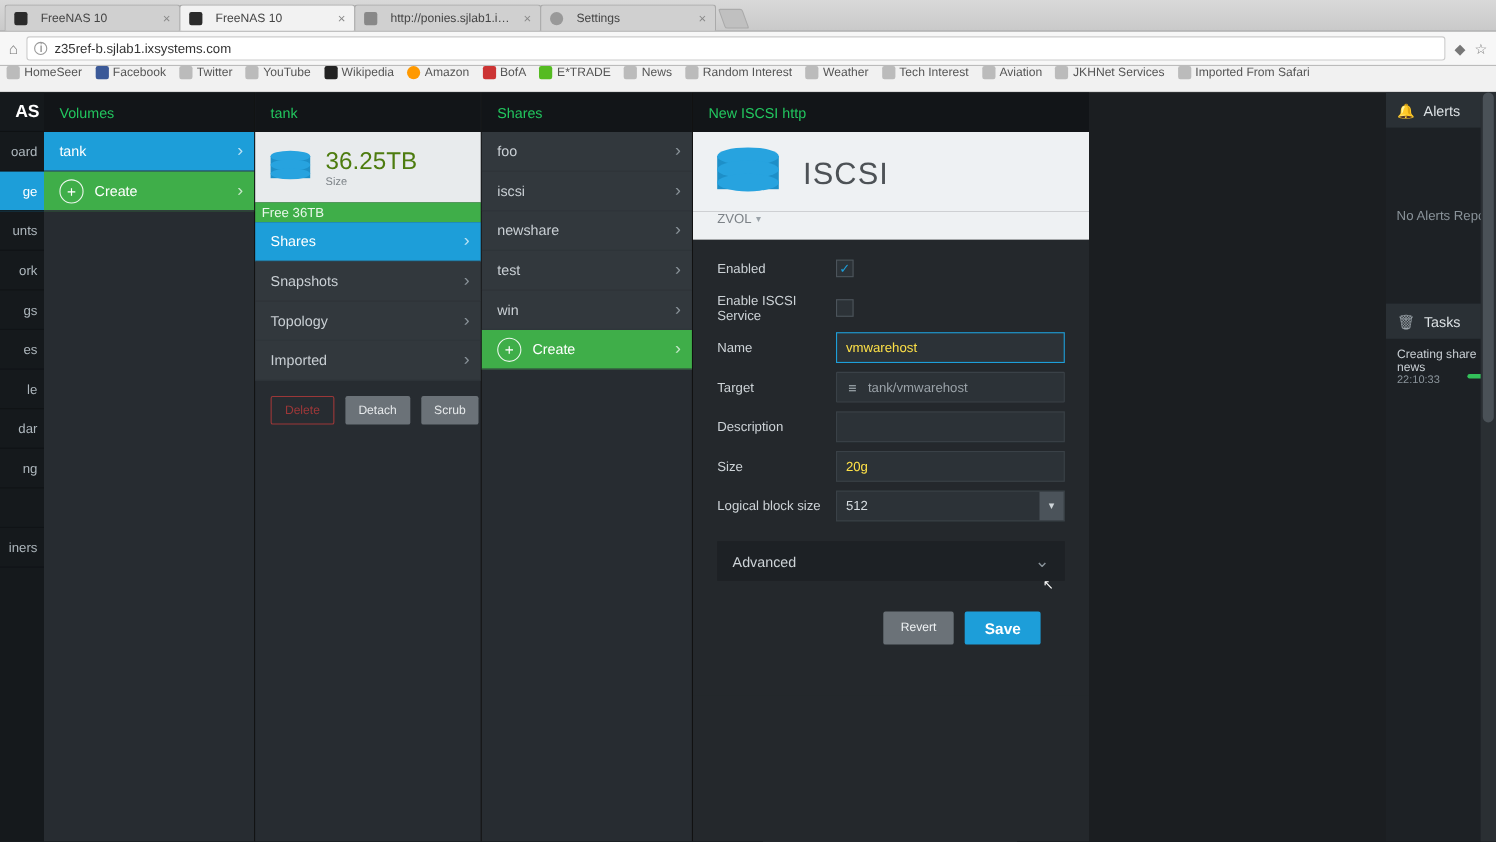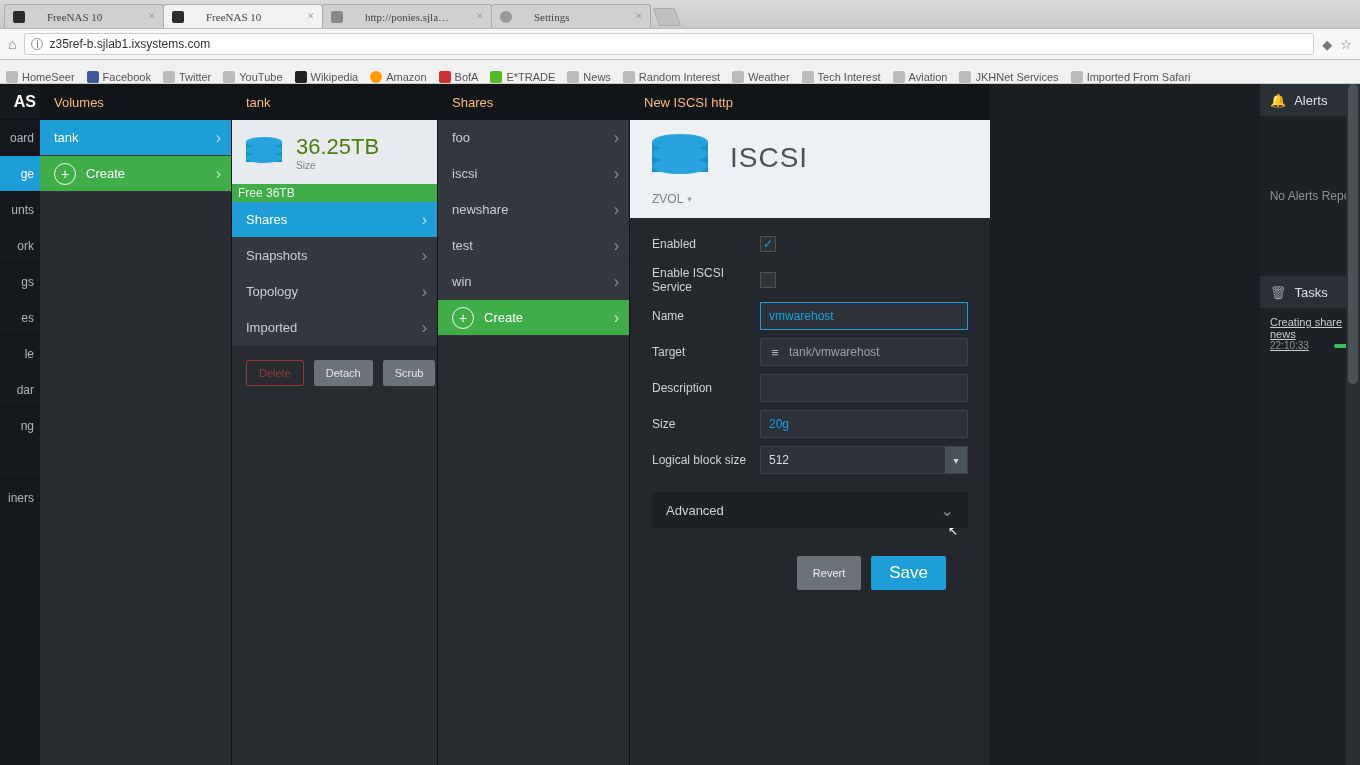--- a/index.html
+++ b/index.html
@@ -6,7 +6,7 @@
   html, body { width: 1360px; height: 765px; font-family: "Helvetica Neue", Arial, sans-serif; font-size: 13px; overflow: hidden; background:#1b1e21; }
   
   .chrome-tabs { height: 28px; background: linear-gradient(#d9d9d9,#c9c9c9); display:flex; align-items:flex-end; padding-left:4px; }
-  .chrome-tab { height:24px; min-width:160px; max-width:170px; background:#f2f2f2; border:1px solid #aaa; border-bottom:none; border-radius:3px 3px 0 0; margin-right:-1px; display:flex; align-items:center; padding:0 8px; font-size:11px; color:#444; gap:22px; position:relative;font-family:Liberation Serif, serif;}
+  .chrome-tab { height:24px; min-width:160px; max-width:170px; background:#f2f2f2; border:1px solid #aaa; border-bottom:none; border-radius:3px 3px 0 0; margin-right:-1px; display:flex; align-items:center; padding:0 8px; font-size:11px; color:#444; gap:12px; position:relative;}
   .chrome-tab.inactive { background:#d0d0d0;}
   .chrome-tab .favicon { width:12px; height:12px; background:#888; border-radius:2px; flex:none;}
   .chrome-tab .favicon.fn { background:#2b2b2b;}

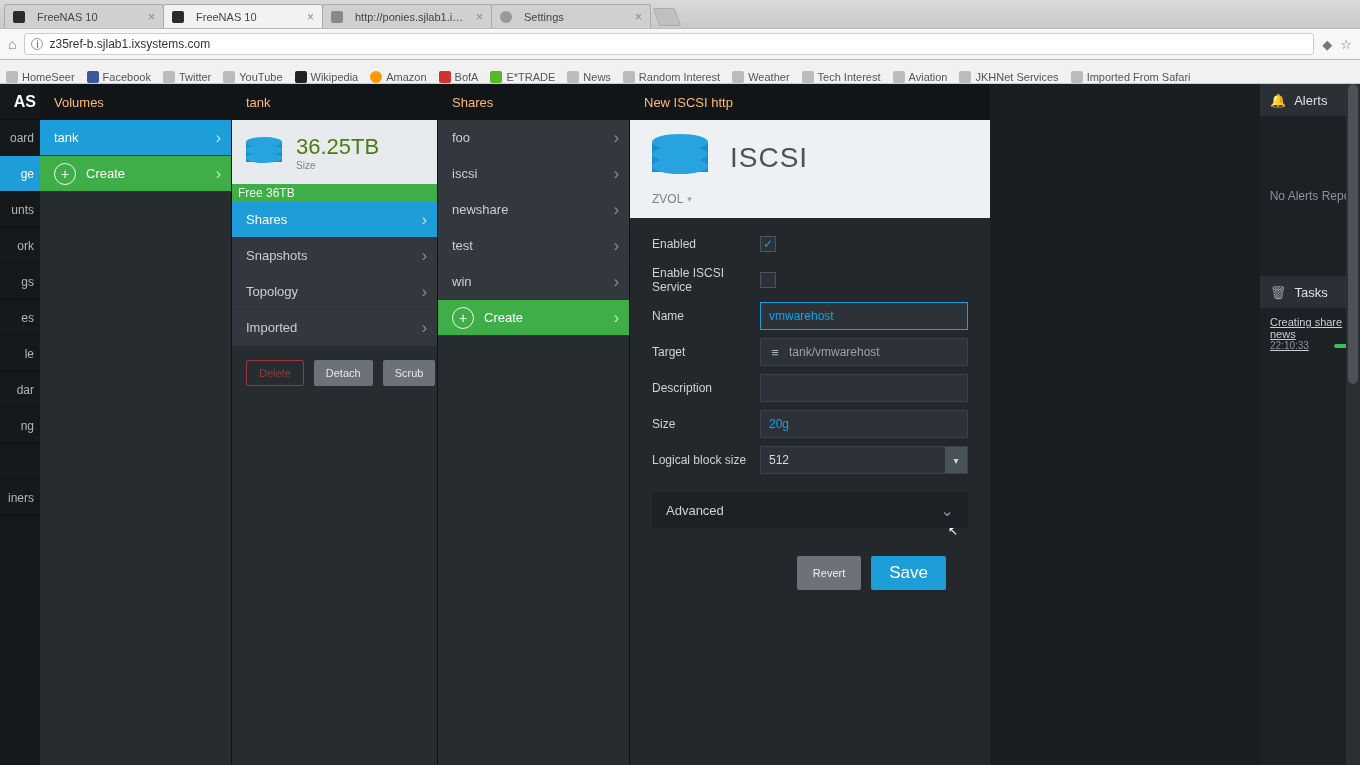--- a/index.html
+++ b/index.html
@@ -19,7 +19,7 @@
   .chrome-addr .url-box { flex:1; height:22px; border:1px solid #ccc; border-radius:3px; background:#fff; display:flex; align-items:center; padding:0 6px; gap:6px; font-size:12px; color:#333;}
   .chrome-addr .url-box .info-icon { color:#777; font-size:11px; border:1px solid #999; border-radius:50%; width:12px; height:12px; display:flex; align-items:center; justify-content:center;}
   .chrome-addr .right-icons { display:flex; gap:8px; color:#777;}
-  .chrome-bookmarks { height:24px; background:#f1f1f1; border-bottom:1px solid #ccc; display:flex; align-items:flex-end; padding:0 6px; gap:12px; font-size:11px; color:#555; overflow:hidden;}
+  .chrome-bookmarks { height:24px; background:#f1f1f1; border-bottom:1px solid #ccc; display:flex; align-items:flex-start; padding:0 6px; gap:12px; font-size:11px; color:#555; overflow:hidden;}
   .bm { display:flex; align-items:center; gap:4px; white-space:nowrap;}
   .bm .bm-ico { width:12px; height:12px; background:#bbb; border-radius:2px;}
   .bm .bm-ico.fb{background:#3b5998;}

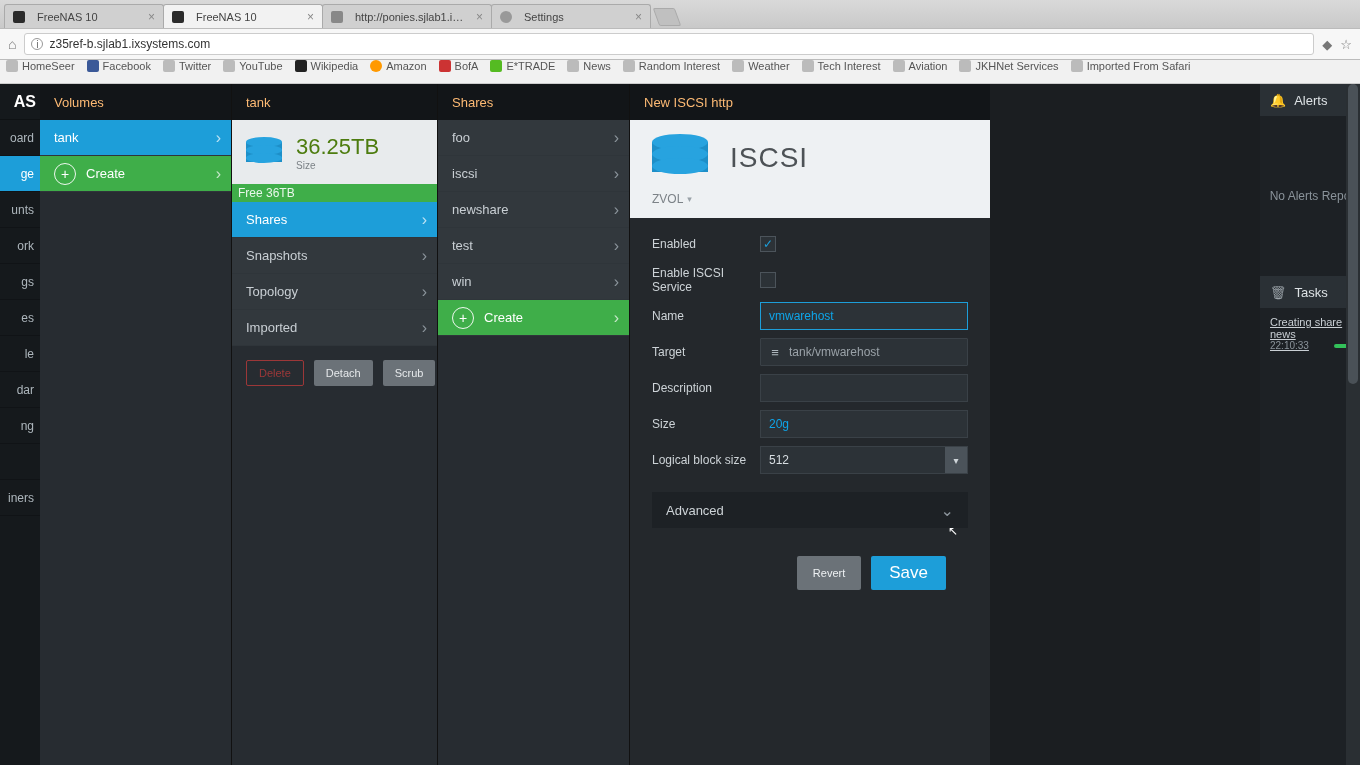--- a/index.html
+++ b/index.html
@@ -38,7 +38,7 @@
   .mainnav .nav-item.active { background:#1d9ed9; color:#fff;}
   
   .col { display:flex; flex-direction:column; background:#272c31;}
-  .col-header { height:36px; background:#121518; color:#fdba74; display:flex; align-items:center; padding:0 14px; font-size:13px;}
+  .col-header { height:36px; background:#121518; color:#22c55e; display:flex; align-items:center; padding:0 14px; font-size:13px;}
   .col-volumes { width:192px; border-right:1px solid #111;}
   .col-tank { width:206px; border-right:1px solid #111;}
   .col-shares { width:192px; border-right:1px solid #111;}

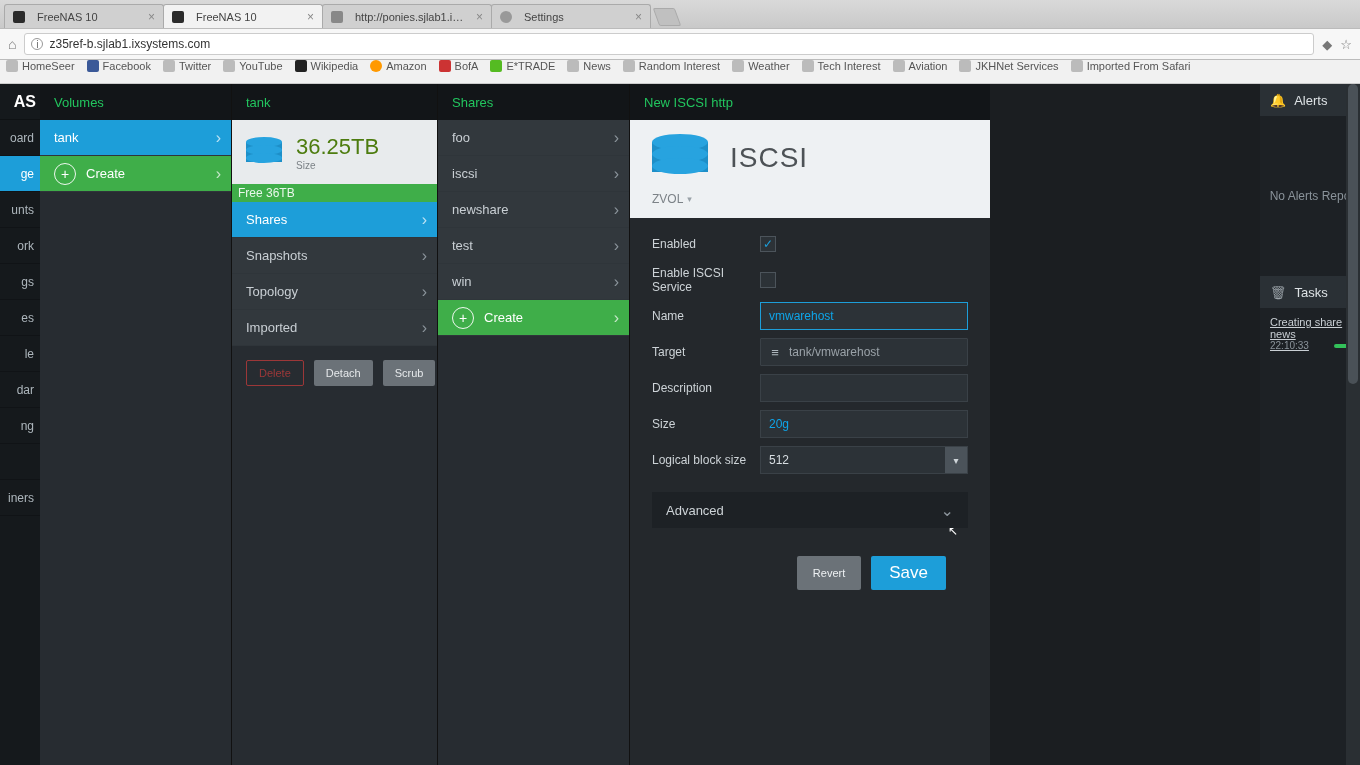--- a/index.html
+++ b/index.html
@@ -81,7 +81,7 @@
   .frow .lab { width:108px; color:#cdd3d7; font-size:12px;}
   .frow .ctl { flex:1;}
   .chk { width:16px; height:16px; border:1px solid #4c545b; background:#2c3237; display:flex; align-items:center; justify-content:center; color:#1d9ed9; font-size:12px; cursor:pointer;}
-  input.tx, .tx { width:100%; height:28px; background:#2c3237; border:1px solid #1d9ed9; color:#0ea5e9; padding:0 8px; font-size:12px; outline:none;}
+  input.tx, .tx { width:100%; height:28px; background:#2c3237; border:1px solid #1d9ed9; color:#fde047; padding:0 8px; font-size:12px; outline:none;}
   input.tx.noborder { border:1px solid #3a4147;}
   .target-box { display:flex; align-items:center; height:28px; background:#2c3237; border:1px solid #3a4147; border-radius:1px;}
   .target-box .ticon { width:28px; display:flex; align-items:center; justify-content:center; color:#aeb7bd;}

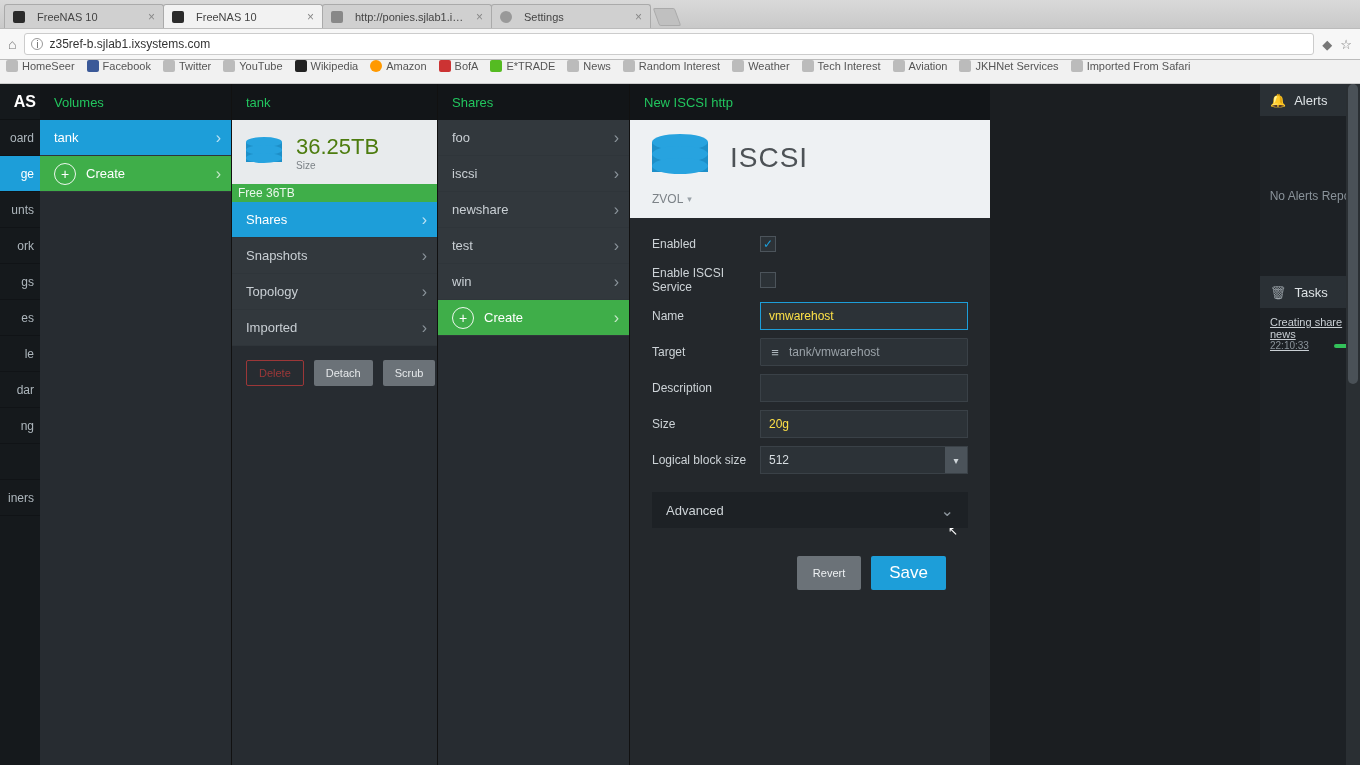--- a/index.html
+++ b/index.html
@@ -100,7 +100,7 @@
   .panel-sec-head .pico { color:#9aa2a8;}
   .alerts-body { flex:0 0 160px; display:flex; align-items:center; justify-content:center; color:#8a939a; font-size:12px; padding:0 6px; overflow:hidden; white-space:nowrap;}
   .tasks-body { padding:8px 10px; color:#c9cfd4; font-size:11px;}
-  .task-item { margin-bottom:6px;text-decoration:underline;}
+  .task-item { margin-bottom:6px;}
   .task-item .tline { display:flex; align-items:center; gap:25px;}
   .task-item .ttime { color:#8a939a; font-size:10px;}
   .task-item .bar { height:4px; background:#33c15a; border-radius:2px; width:56px; display:inline-block;}

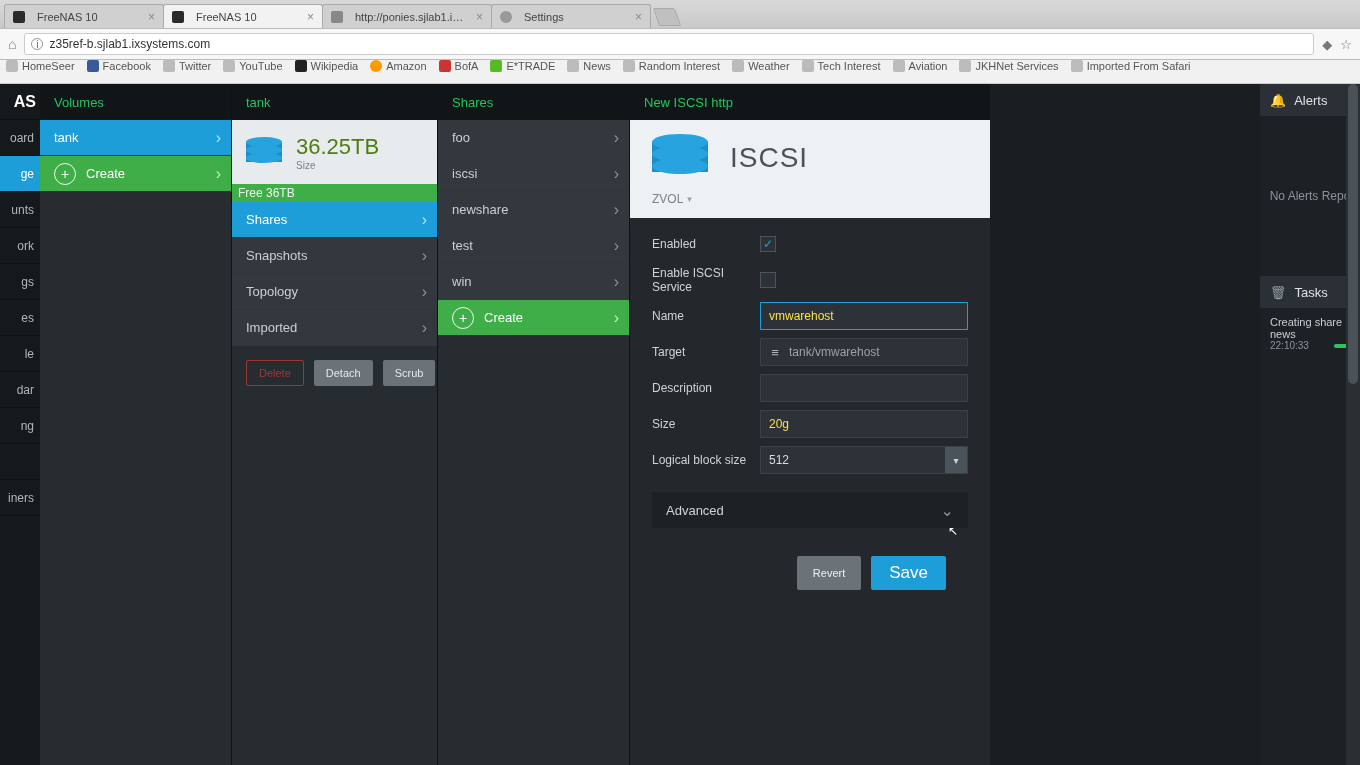--- a/index.html
+++ b/index.html
@@ -101,7 +101,7 @@
   .alerts-body { flex:0 0 160px; display:flex; align-items:center; justify-content:center; color:#8a939a; font-size:12px; padding:0 6px; overflow:hidden; white-space:nowrap;}
   .tasks-body { padding:8px 10px; color:#c9cfd4; font-size:11px;}
   .task-item { margin-bottom:6px;}
-  .task-item .tline { display:flex; align-items:center; gap:25px;}
+  .task-item .tline { display:flex; align-items:flex-start; gap:25px;}
   .task-item .ttime { color:#8a939a; font-size:10px;}
   .task-item .bar { height:4px; background:#33c15a; border-radius:2px; width:56px; display:inline-block;}
   

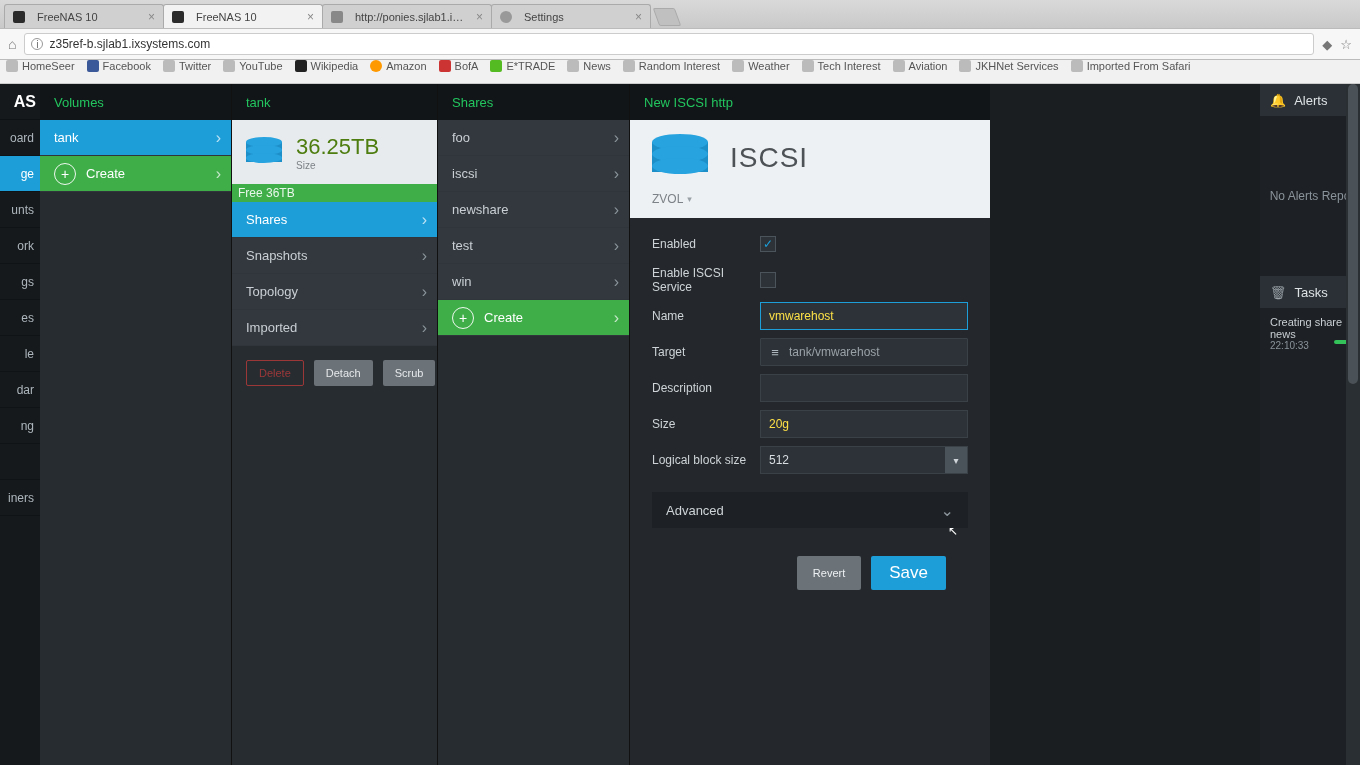--- a/index.html
+++ b/index.html
@@ -94,7 +94,7 @@
   .cursor-ptr { position:absolute; right:10px; bottom:-10px; color:#fff; font-size:12px;}
   .form-footer { display:flex; justify-content:flex-end; gap:10px; padding:28px 22px;}
   .btn-revert { background:#6b7278; color:#eef1f3; border:none; padding:7px 16px; border-radius:2px; font-size:11px; cursor:pointer;}
-  .btn-save { background:#1d9ed9; color:#fff; border:none; padding:7px 18px; border-radius:2px; font-size:17px; cursor:pointer;}
+  .btn-save { background:#1d9ed9; color:#fff; border:none; padding:7px 18px; border-radius:2px; font-size:14px; cursor:pointer;font-weight:bold;}
   
   .panel-sec-head { height:32px; background:#2a3035; display:flex; align-items:center; gap:8px; padding:0 10px; color:#dde2e5; font-size:13px;}
   .panel-sec-head .pico { color:#9aa2a8;}

